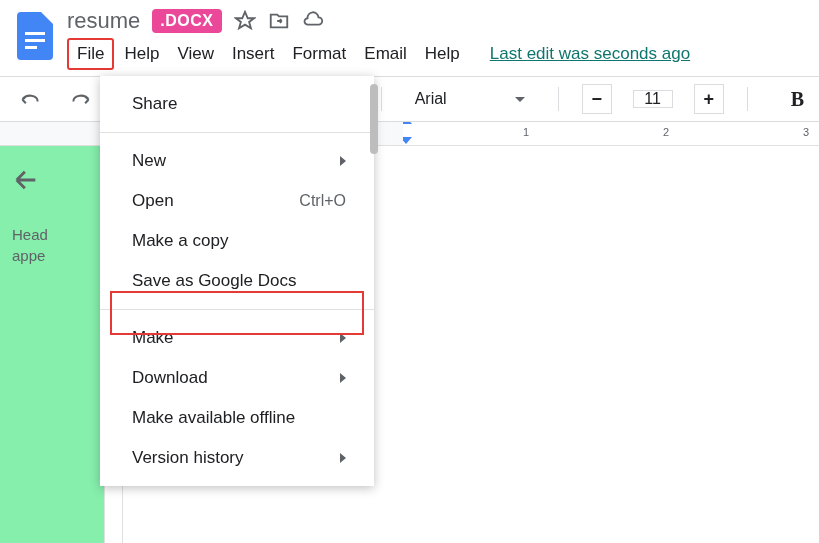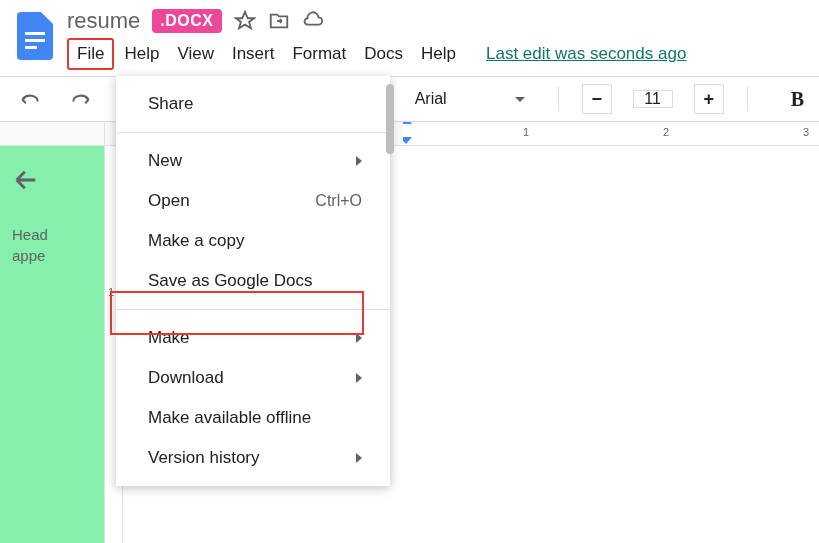--- a/index.html
+++ b/index.html
@@ -338,7 +338,7 @@
       <span class="menu-item">View</span>
       <span class="menu-item">Insert</span>
       <span class="menu-item">Format</span>
-      <span class="menu-item">Docs</span>
+      <span class="menu-item">Email</span>
       <span class="menu-item">Help</span>
       <span class="last-edit">Last edit was seconds ago</span>
     </div>

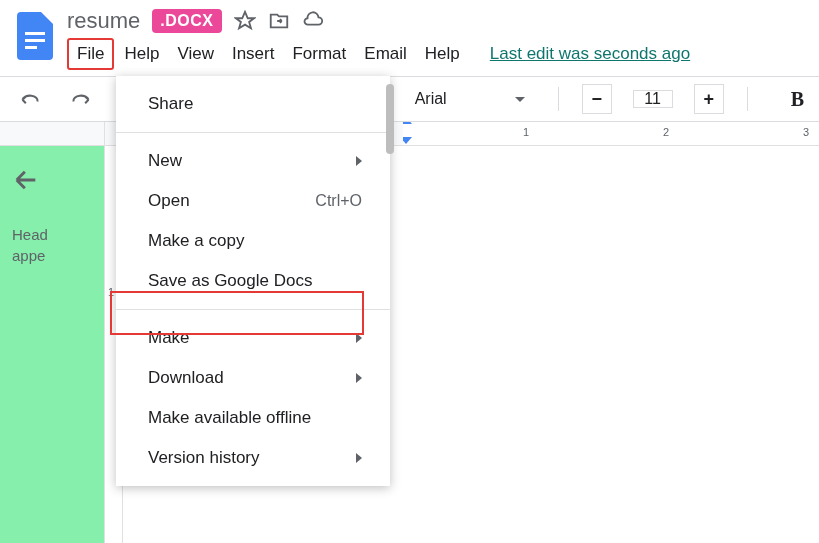--- a/index.html
+++ b/index.html
@@ -247,7 +247,7 @@
     
     .file-menu {
       position: absolute;
-      left: 116px;
+      left: 100px;
       top: 76px;
       width: 274px;
       background: #fff;

